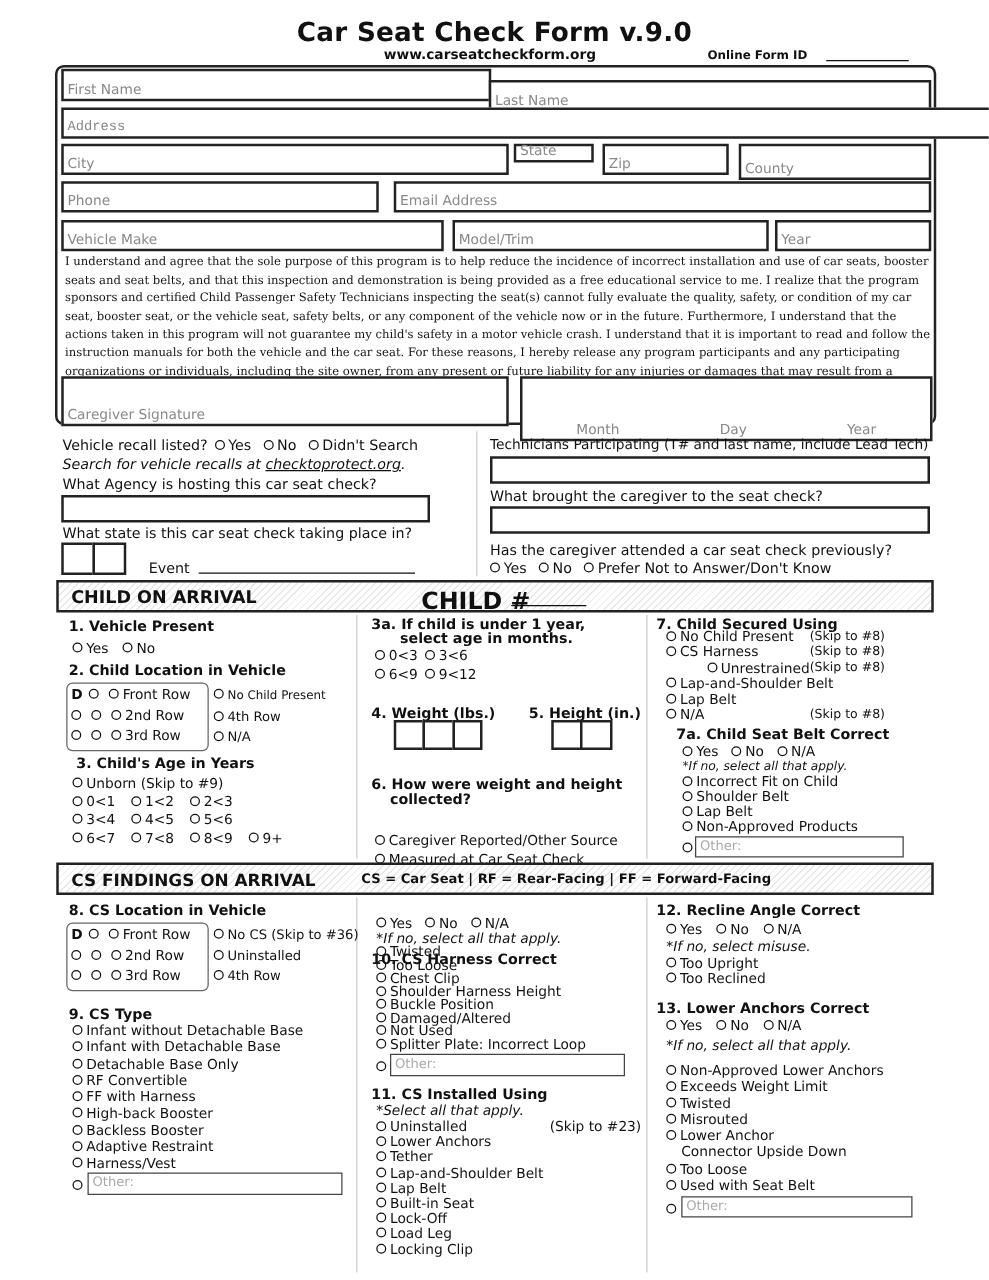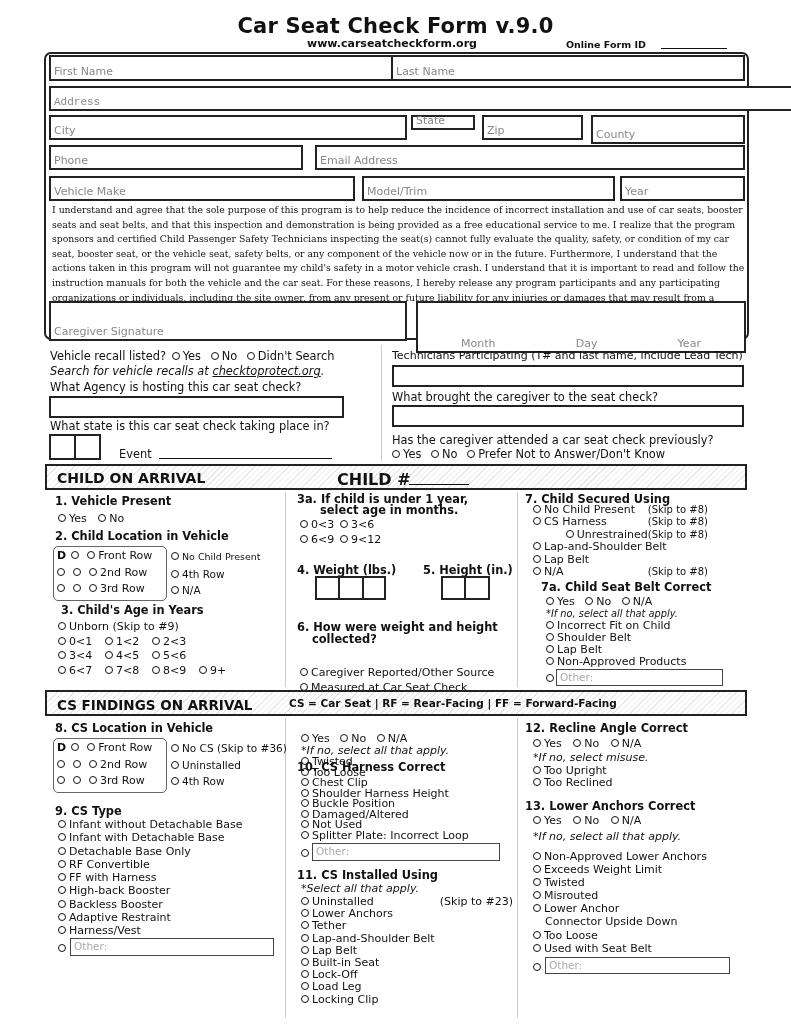--- a/index.html
+++ b/index.html
@@ -37,7 +37,7 @@
 <div class="fbox" style="left:49px;top:55px;width:344px;height:26px;">
     <span>First Name</span>
   </div>
-<div class="fbox" style="left:391px;top:55px;width:354px;height:26px;">
+<div class="fbox" style="left:391px;top:64px;width:354px;height:26px;">
     <span>Last Name</span>
   </div>
 <div class="fbox" style="left:49px;top:86px;width:768px;height:25px;font-family:Liberation Mono, monospace;">

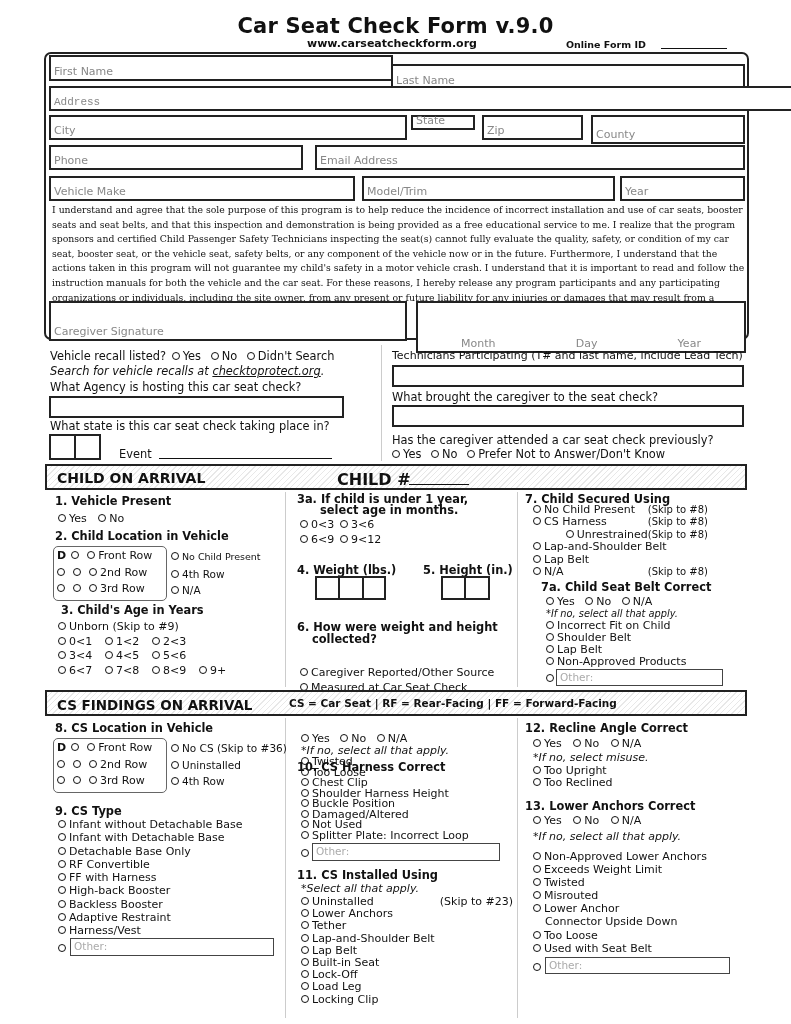--- a/index.html
+++ b/index.html
@@ -111,7 +111,7 @@
 
 <div class="hdr" style="top:464px;height:26px;">
   <span style="left:10px;top:4px;font-size:14px;">CHILD ON ARRIVAL</span>
-  <span style="left:290px;top:4px;font-size:16px;">CHILD #</span>
+  <span style="left:290px;top:4px;font-size:19px;">CHILD #</span>
   <span style="left:362px;top:18px;width:60px;border-bottom:1.5px solid #111;"></span>
 </div>
 

